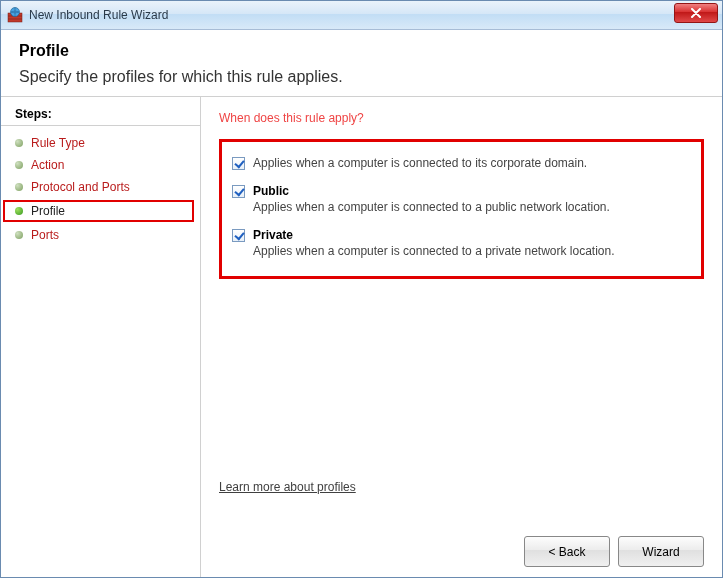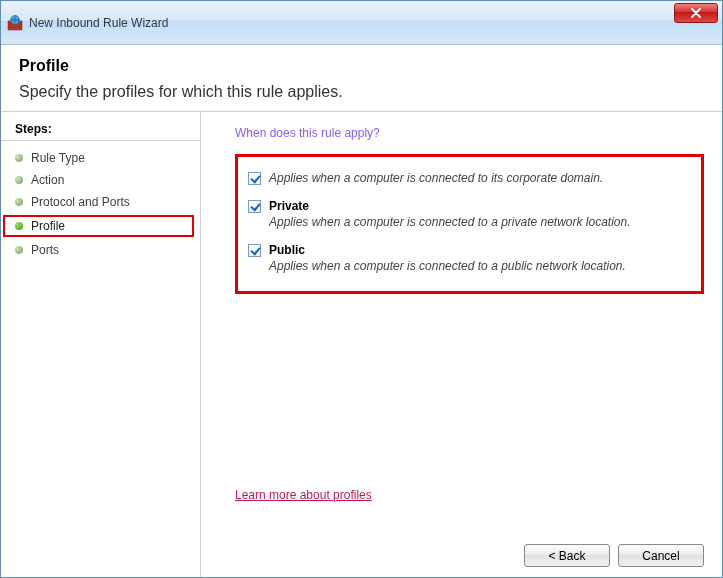--- a/index.html
+++ b/index.html
@@ -20,7 +20,7 @@
   flex-direction: column;
 }
 .titlebar {
-  height: 44px;
+  height: 29px;
   background: linear-gradient(to bottom, #eaf3fb 0%, #d6e7f7 45%, #c1ddf5 46%, #d8e9f8 100%);
   border-bottom: 1px solid #a7bcd6;
   display: flex;

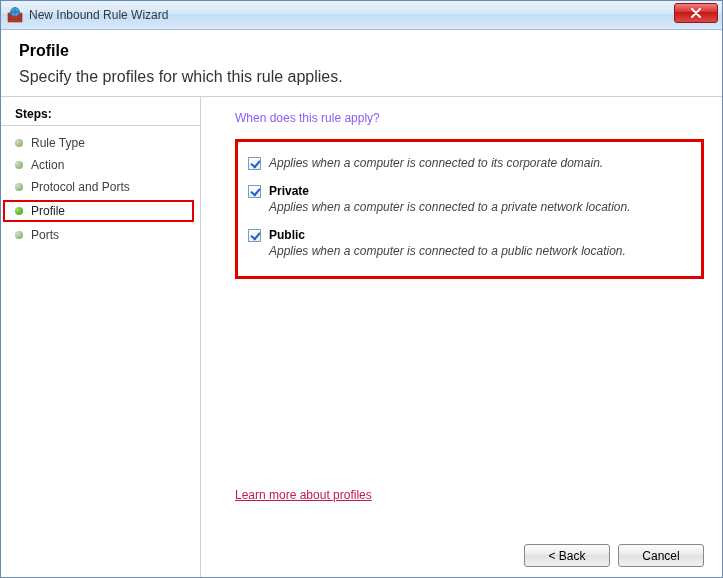--- a/index.html
+++ b/index.html
@@ -70,7 +70,6 @@
   flex: 1;
   display: flex;
   overflow: hidden;
-  gap: 16px;
 }
 .steps-col {
   width: 200px;

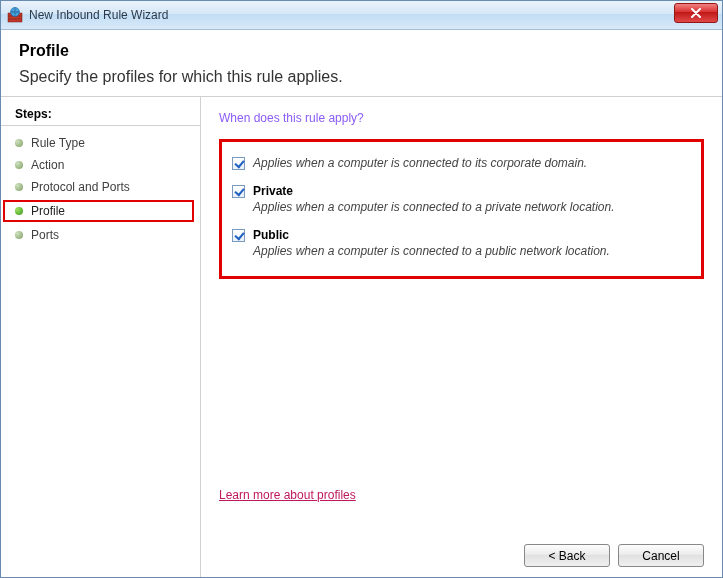--- a/index.html
+++ b/index.html
@@ -116,7 +116,7 @@
 }
 .content-question {
   font-size: 12px;
-  color: #8b5cf6;
+  color: #ef4444;
   margin-bottom: 14px;
 }
 .options-box {

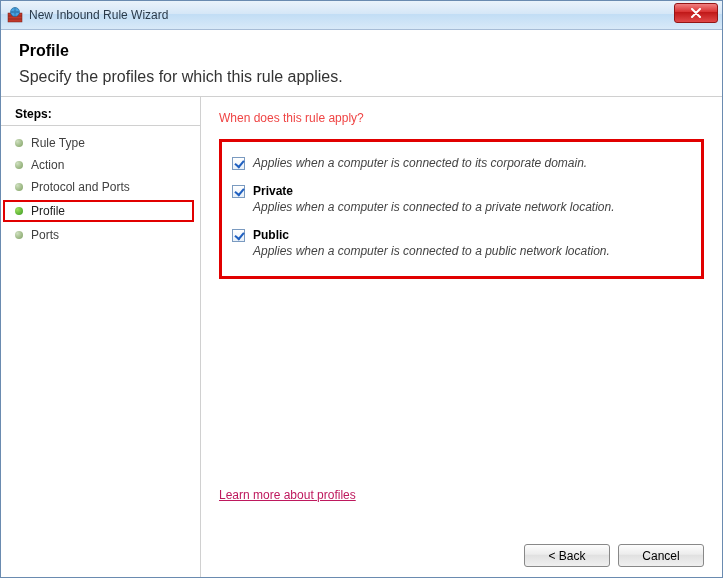--- a/index.html
+++ b/index.html
@@ -97,7 +97,7 @@
   margin: 2px 6px 2px 2px;
   padding: 2px 10px;
 }
-.step-link { color: #404040; text-align: right; }
+.step-link { color: #b91c1c; text-align: right; }
 .step-current-text { color: #222; }
 .bullet {
   width: 8px; height: 8px;

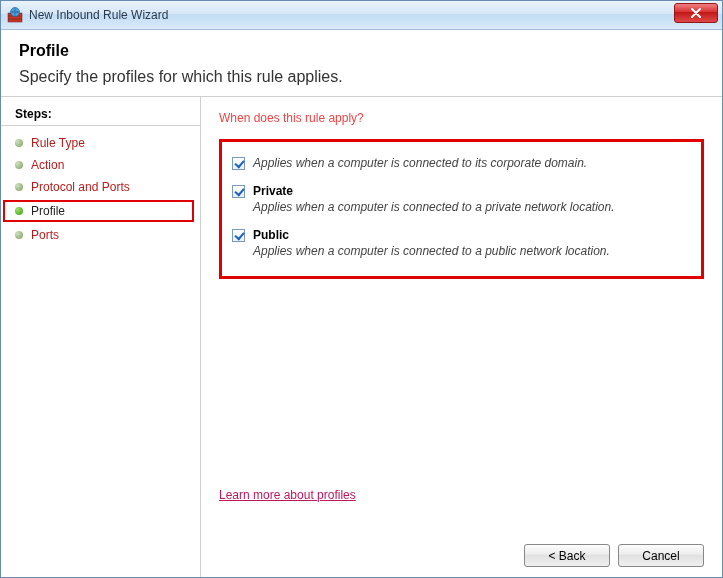--- a/index.html
+++ b/index.html
@@ -158,7 +158,6 @@
 .opt-text .opt-desc {
   color: #444;
   font-size: 12px;
-  font-style: italic;
 }
 .learn-link {
   color: #be185d;

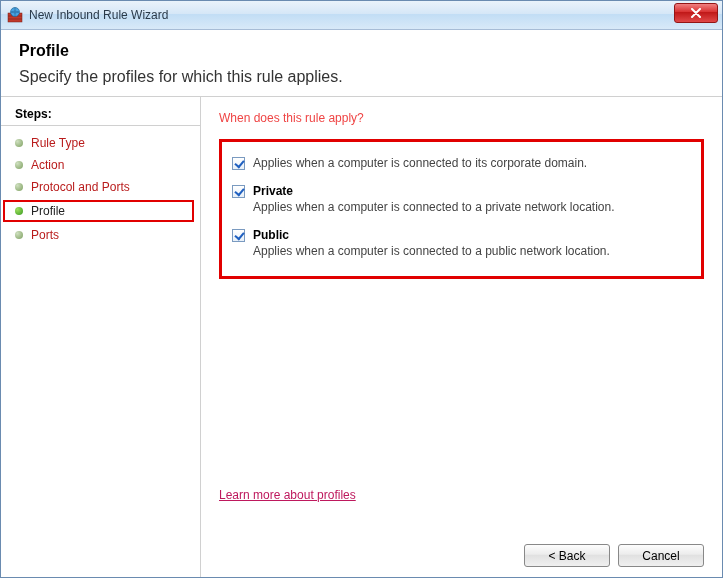--- a/index.html
+++ b/index.html
@@ -264,15 +264,15 @@
         <div class="opt">
           <span class="chk"></span>
           <div class="opt-text">
-            <span class="opt-label">Private</span>
-            <span class="opt-desc">Applies when a computer is connected to a private network location.</span>
+            <span class="opt-label">Public</span>
+            <span class="opt-desc">Applies when a computer is connected to a public network location.</span>
           </div>
         </div>
         <div class="opt">
           <span class="chk"></span>
           <div class="opt-text">
-            <span class="opt-label">Public</span>
-            <span class="opt-desc">Applies when a computer is connected to a public network location.</span>
+            <span class="opt-label">Private</span>
+            <span class="opt-desc">Applies when a computer is connected to a private network location.</span>
           </div>
         </div>
       </div>

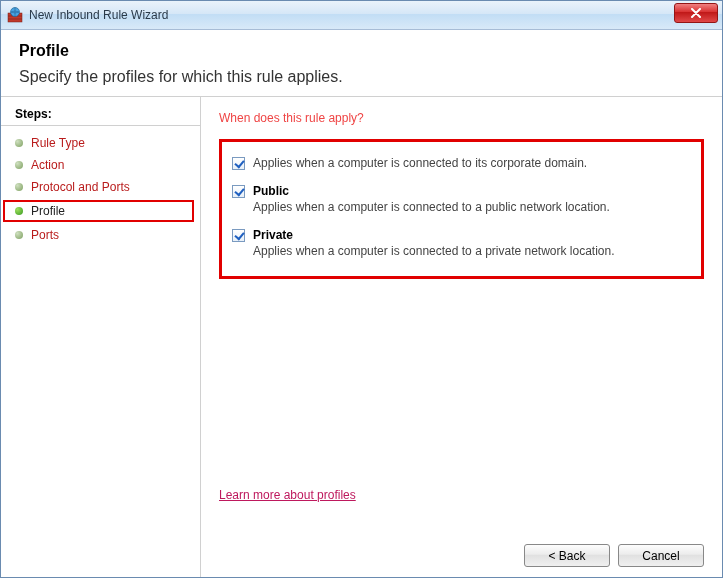--- a/index.html
+++ b/index.html
@@ -160,7 +160,7 @@
   font-size: 12px;
 }
 .learn-link {
-  color: #be185d;
+  color: #404040;
   text-decoration: underline;
   font-size: 12px;
   cursor: pointer;

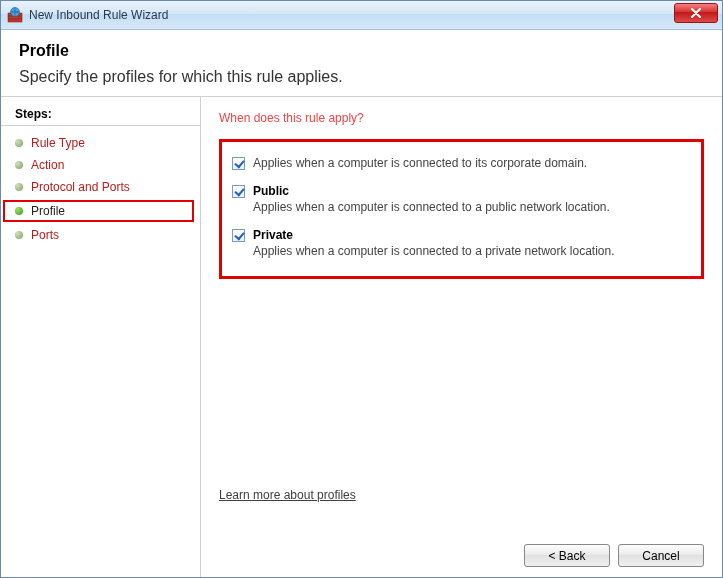--- a/index.html
+++ b/index.html
@@ -177,7 +177,7 @@
 }
 .btn {
   min-width: 86px;
-  height: 23px;
+  height: 31px;
   font-size: 12px;
   font-family: inherit;
   border: 1px solid #888;

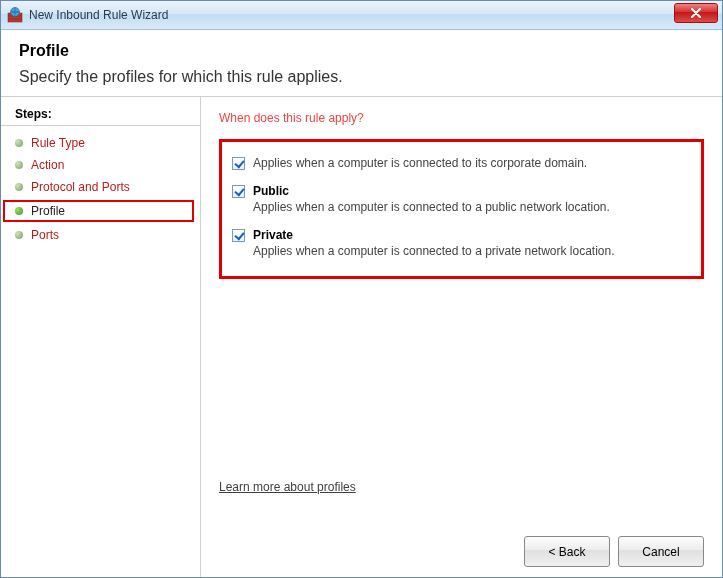--- a/index.html
+++ b/index.html
@@ -281,7 +281,7 @@
 
       <div class="button-row">
         <button class="btn">&lt; Back</button>
-        <button class="btn">Cancel</button>
+        <button class="btn">Wizard</button>
       </div>
     </div>
 

